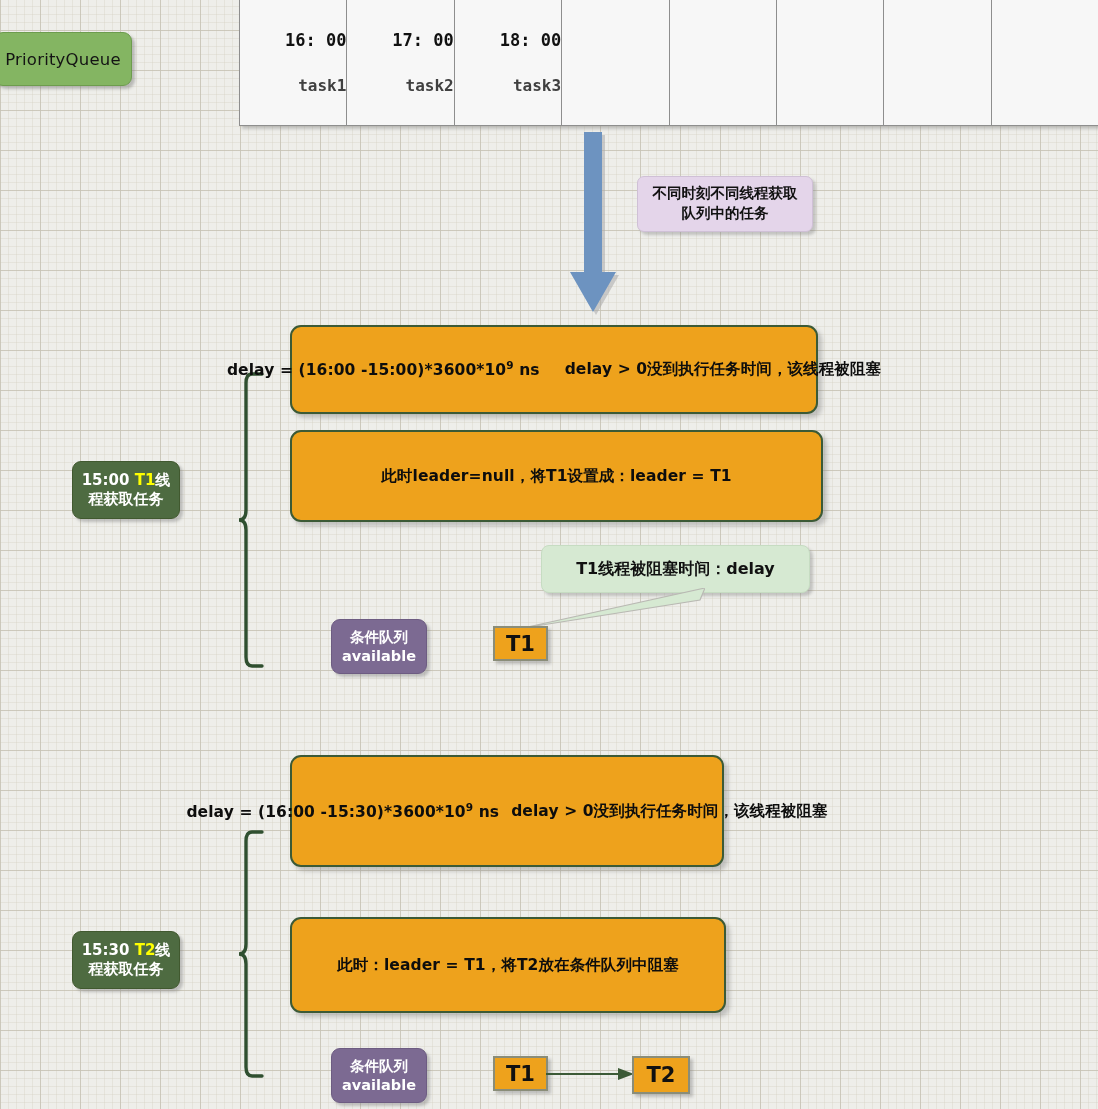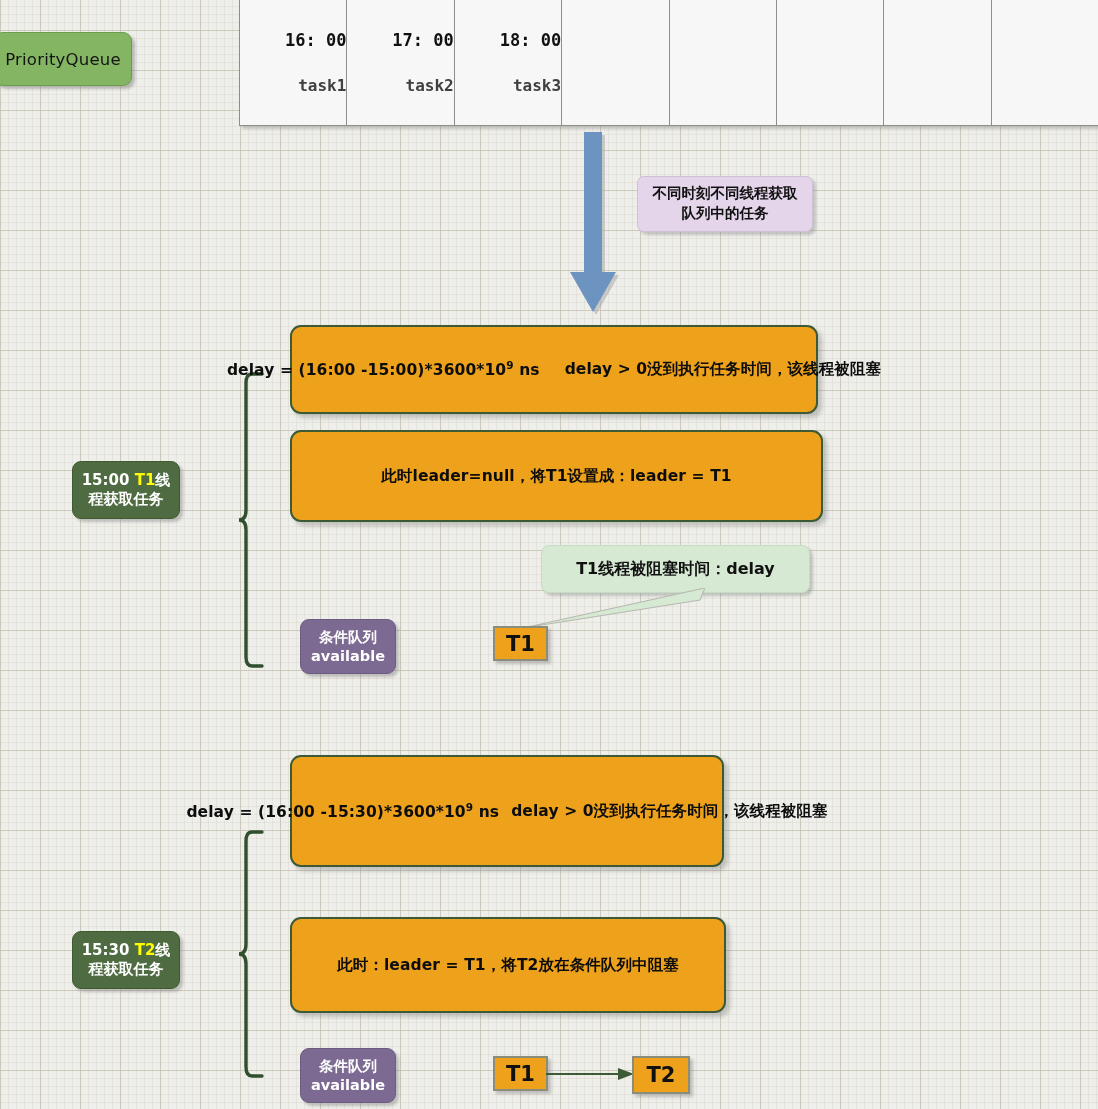--- a/index.html
+++ b/index.html
@@ -96,7 +96,7 @@
     background:#7c6a92;border:1px solid #6d5c82;border-radius:9px;
     box-shadow:3px 3px 3px rgba(130,130,130,.45);
     display:flex;flex-direction:column;align-items:center;justify-content:center;
-    color:#fff;font-size:14.5px;font-weight:700;line-height:1.25;box-sizing:border-box;
+    color:#fff;font-size:14.5px;font-weight:700;line-height:1.25;box-sizing:border-box;margin-left:31px;
   }
   #cq1{left:300px;top:619px;width:96px;height:55px;}
   #cq2{left:300px;top:1048px;width:96px;height:55px;}

